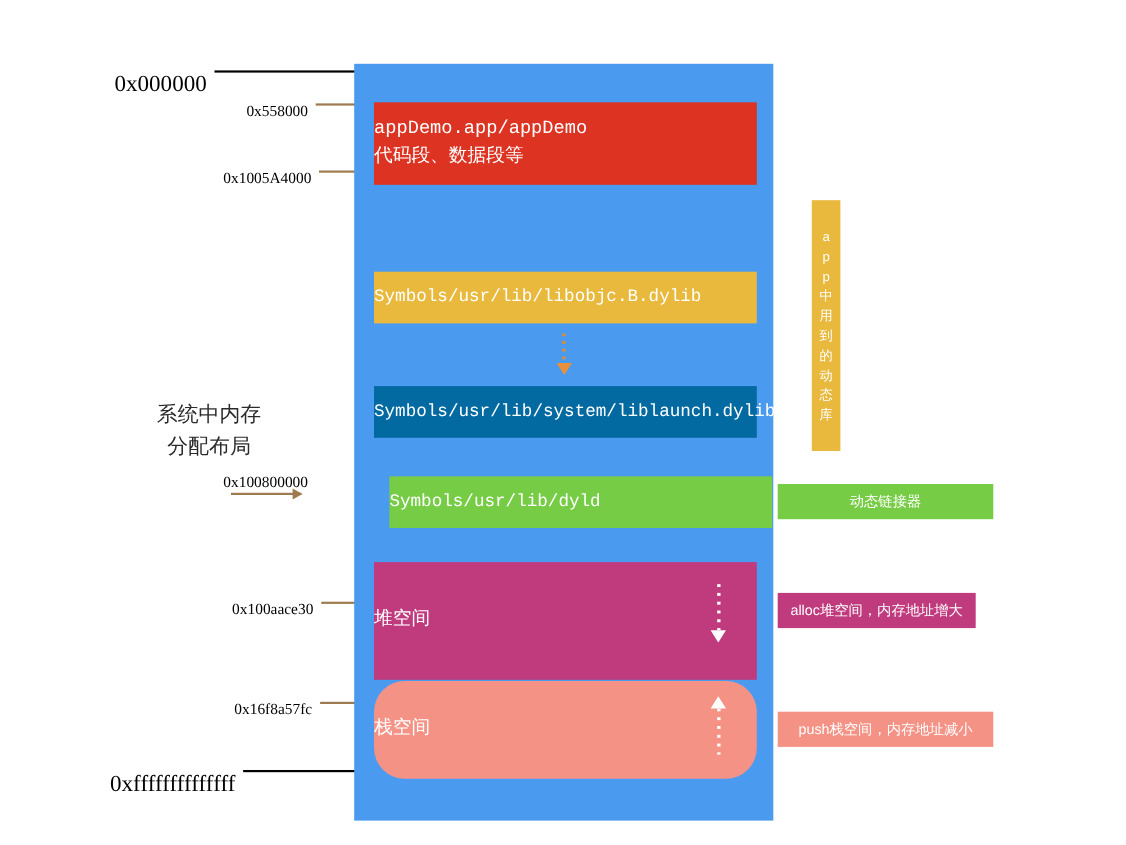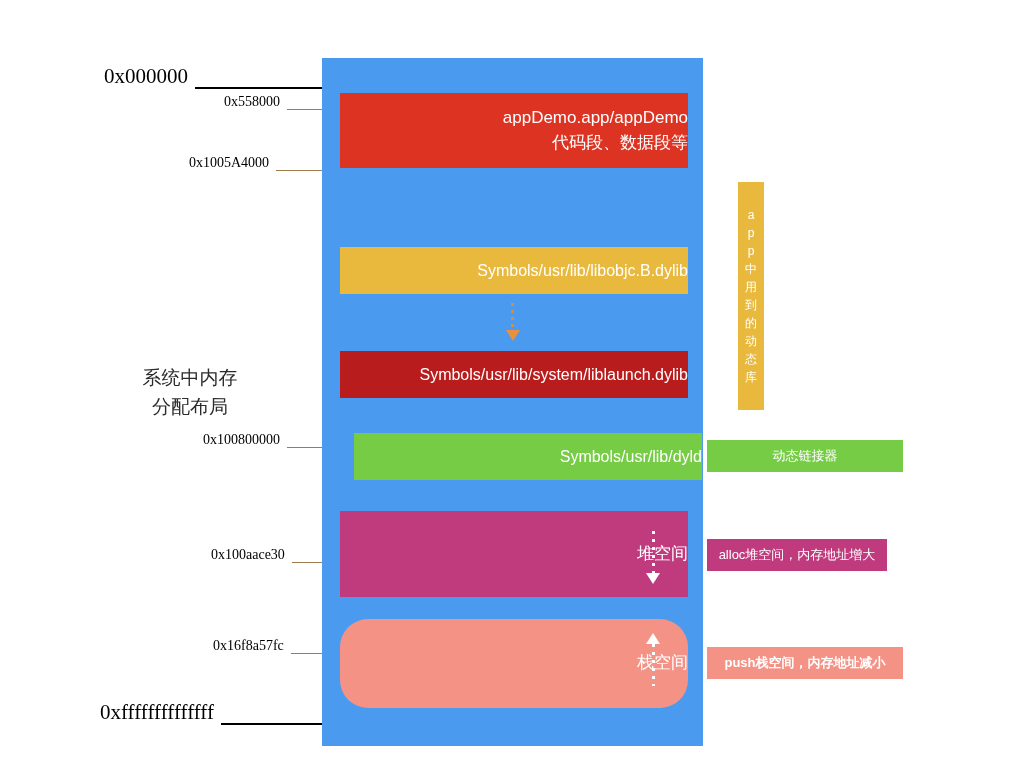--- a/index.html
+++ b/index.html
@@ -93,7 +93,7 @@
   .addr {
     position: absolute;
     display: flex;
-    align-items: flex-end;
+    align-items: flex-start;
     white-space: nowrap;
     font-family: "Liberation Serif", serif;
   }

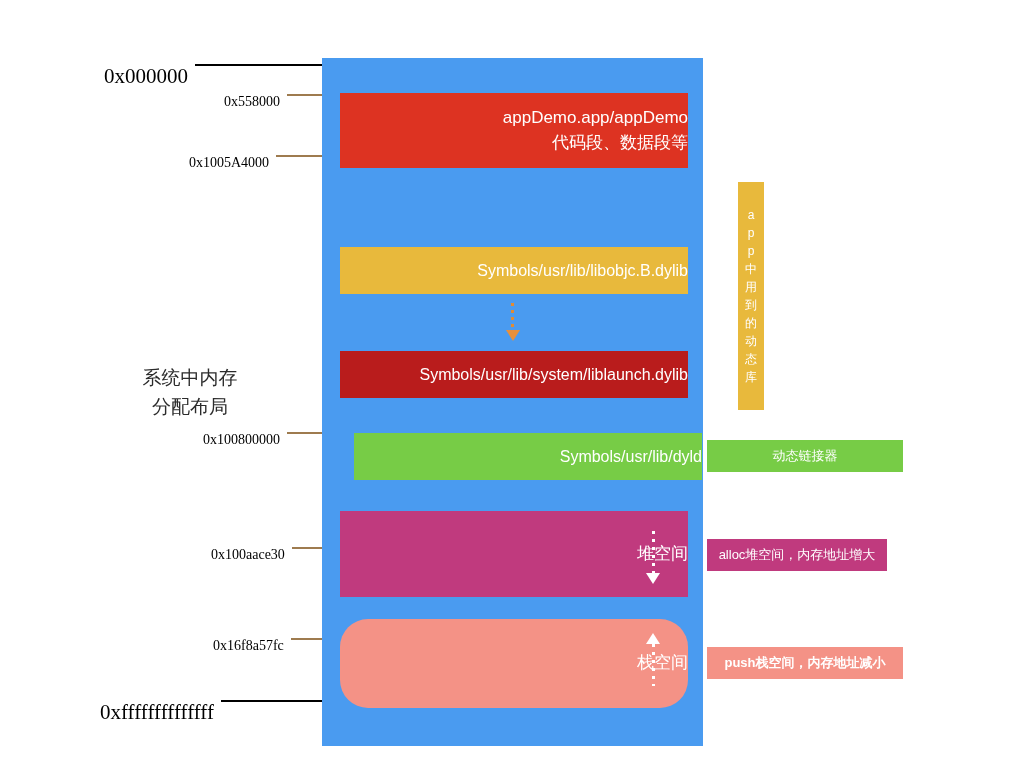--- a/index.html
+++ b/index.html
@@ -26,11 +26,12 @@
     left: 18px; width: 348px;
     display: flex;
     flex-direction: column;
-    align-items: flex-end;
+    align-items: flex-start;
     justify-content: center;
     color: #ffffff;
     text-align: center;
     line-height: 1.45;
+    font-family: Liberation Mono, monospace;
   }
   .seg-line { display: block; }
 

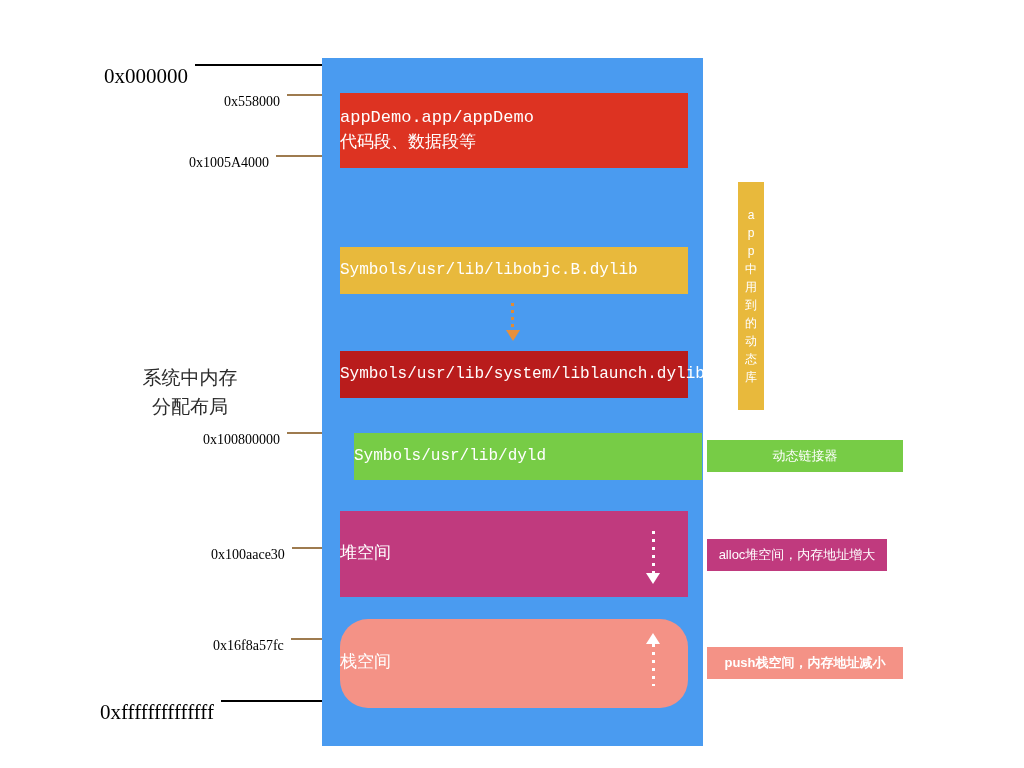--- a/index.html
+++ b/index.html
@@ -129,7 +129,7 @@
 
   .addr-558000  { left: 224px; top: 94px; }
   .addr-558000 .line  { width: 84px; }
-  .addr-1005a4  { left: 189px; top: 155px; }
+  .addr-1005a4  { left: 203px; top: 155px; }
   .addr-1005a4 .line  { width: 64px; }
   .addr-100800  { left: 203px; top: 432px; }
   .addr-100800 .line  { width: 64px; }

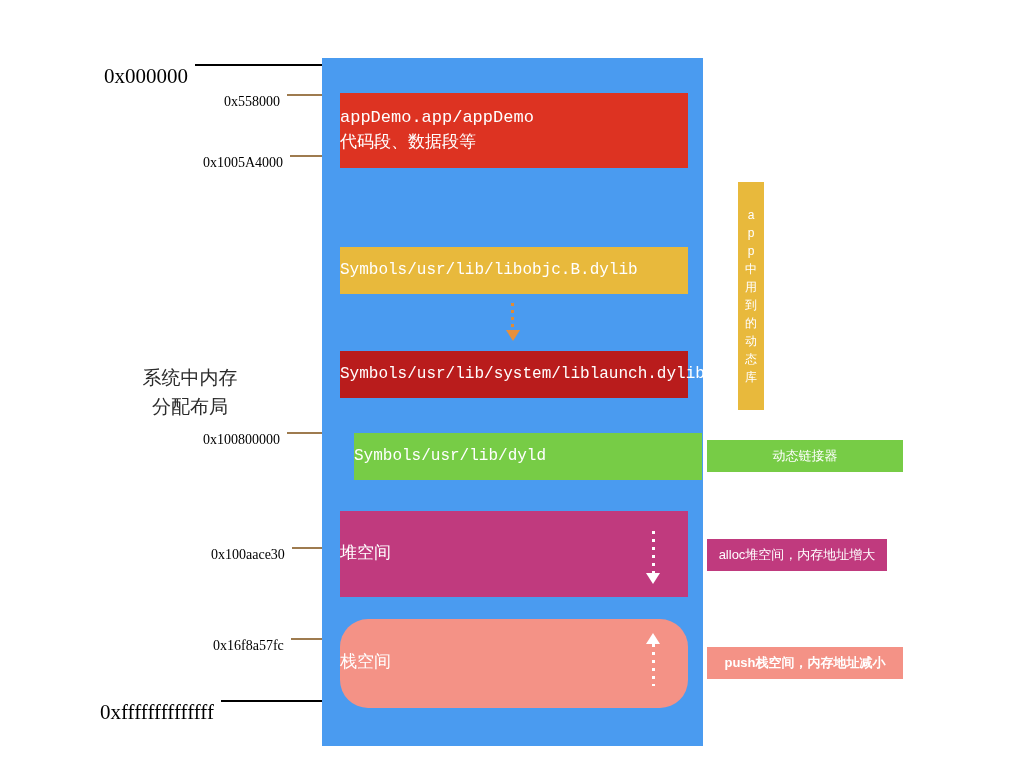--- a/index.html
+++ b/index.html
@@ -38,7 +38,7 @@
   .seg-app      { top: 35px;  height: 75px;  background: #dd3322; font-size: 17px; }
   .seg-objc-a   { top: 126px; height: 47px;  background: #e8b93c; font-size: 16px; }
   .seg-objc-b   { top: 189px; height: 47px;  background: #e8b93c; font-size: 16px; }
-  .seg-liblaunch{ top: 293px; height: 47px;  background: #b91c1c; font-size: 16px; }
+  .seg-liblaunch{ top: 293px; height: 47px;  background: #0369a1; font-size: 16px; }
   .seg-dyld     { top: 375px; height: 47px;  background: #77cc46; font-size: 16px; margin-left: 14px; }
   .seg-heap     { top: 453px; height: 86px;  background: #c03a7e; font-size: 17px; }
   .seg-stack    { top: 561px; height: 89px;  background: #f49286; font-size: 17px; border-radius: 28px; }

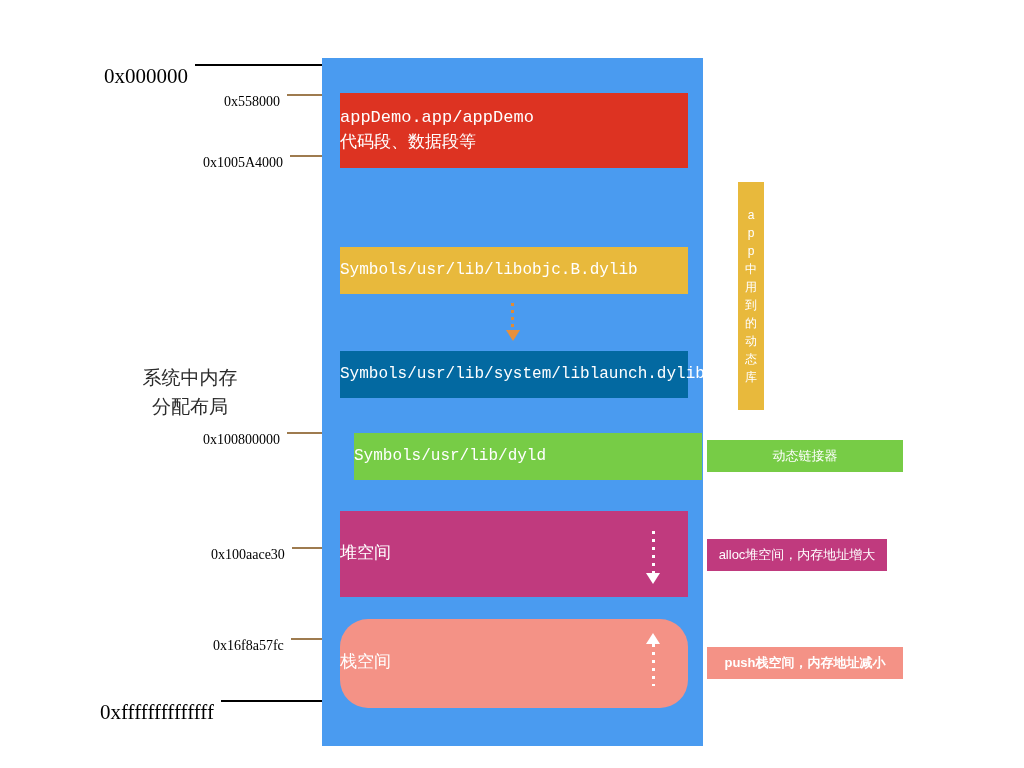--- a/index.html
+++ b/index.html
@@ -131,7 +131,7 @@
   .addr-558000 .line  { width: 84px; }
   .addr-1005a4  { left: 203px; top: 155px; }
   .addr-1005a4 .line  { width: 64px; }
-  .addr-100800  { left: 203px; top: 432px; }
+  .addr-100800  { left: 203px; top: 432px; flex-direction: column; }
   .addr-100800 .line  { width: 64px; }
   .addr-100aace { left: 211px; top: 547px; }
   .addr-100aace .line { width: 66px; }

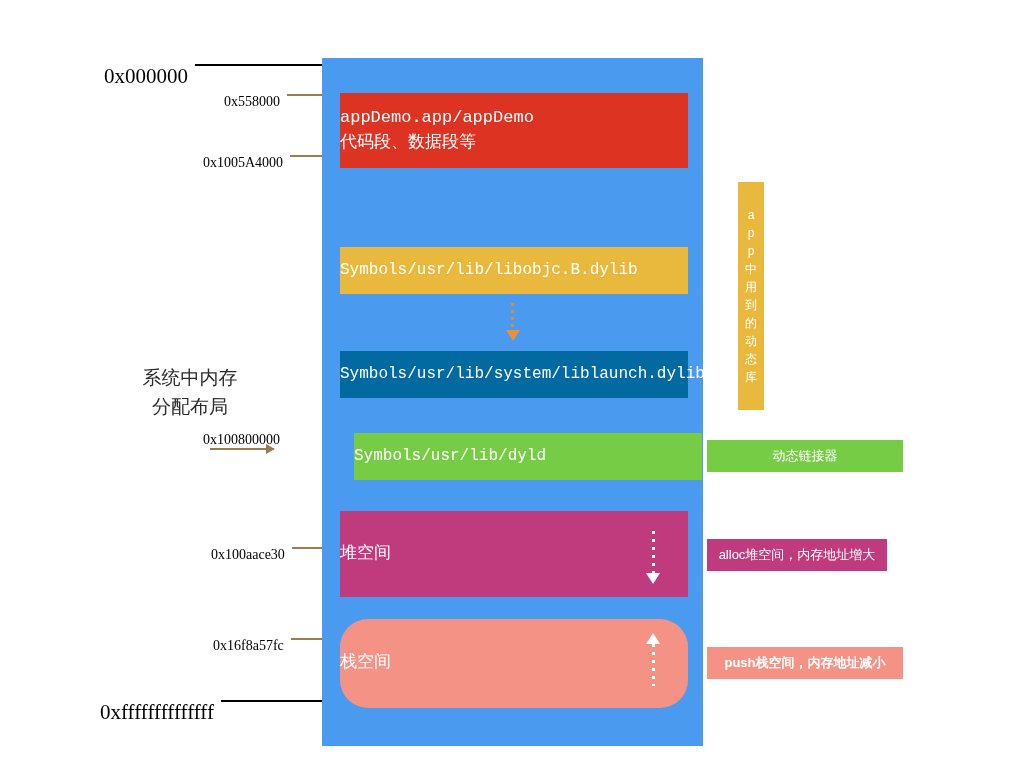--- a/index.html
+++ b/index.html
@@ -40,7 +40,7 @@
   .seg-objc-b   { top: 189px; height: 47px;  background: #e8b93c; font-size: 16px; }
   .seg-liblaunch{ top: 293px; height: 47px;  background: #0369a1; font-size: 16px; }
   .seg-dyld     { top: 375px; height: 47px;  background: #77cc46; font-size: 16px; margin-left: 14px; }
-  .seg-heap     { top: 453px; height: 86px;  background: #c03a7e; font-size: 17px; }
+  .seg-heap     { top: 453px; height: 107px;  background: #c03a7e; font-size: 17px; }
   .seg-stack    { top: 561px; height: 89px;  background: #f49286; font-size: 17px; border-radius: 28px; }
 
   

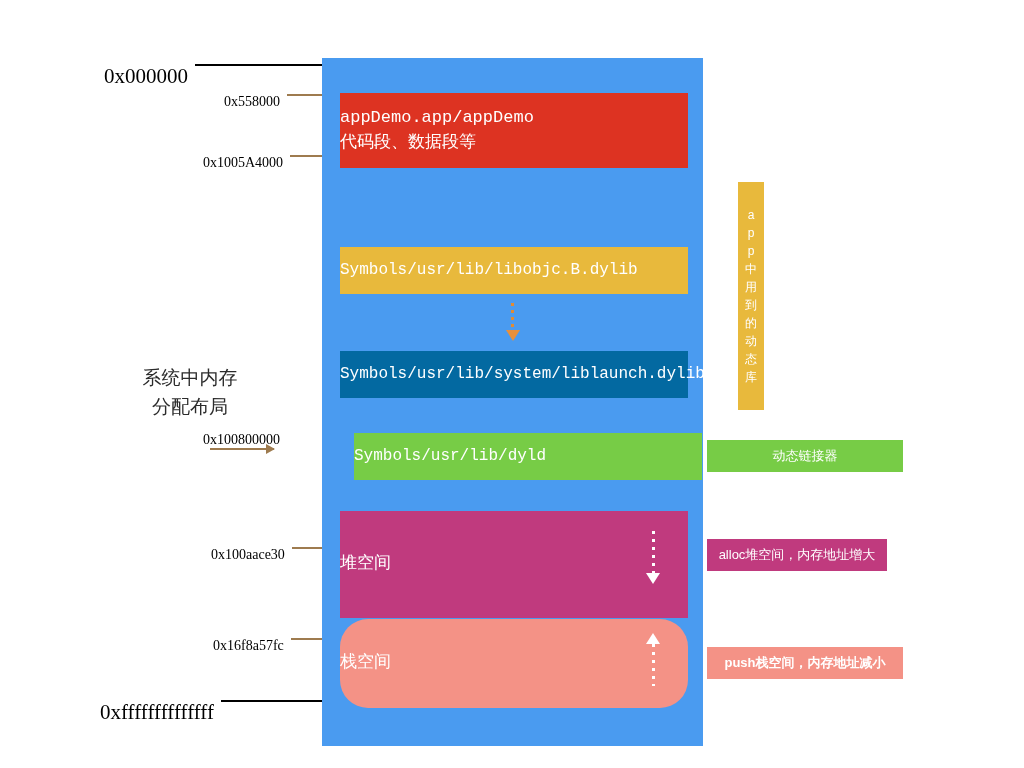--- a/index.html
+++ b/index.html
@@ -186,7 +186,6 @@
     width: 196px; height: 32px;
     background: #f49286;
     font-size: 13px;
-    font-weight: bold;
   }
 </style>
 </head>

